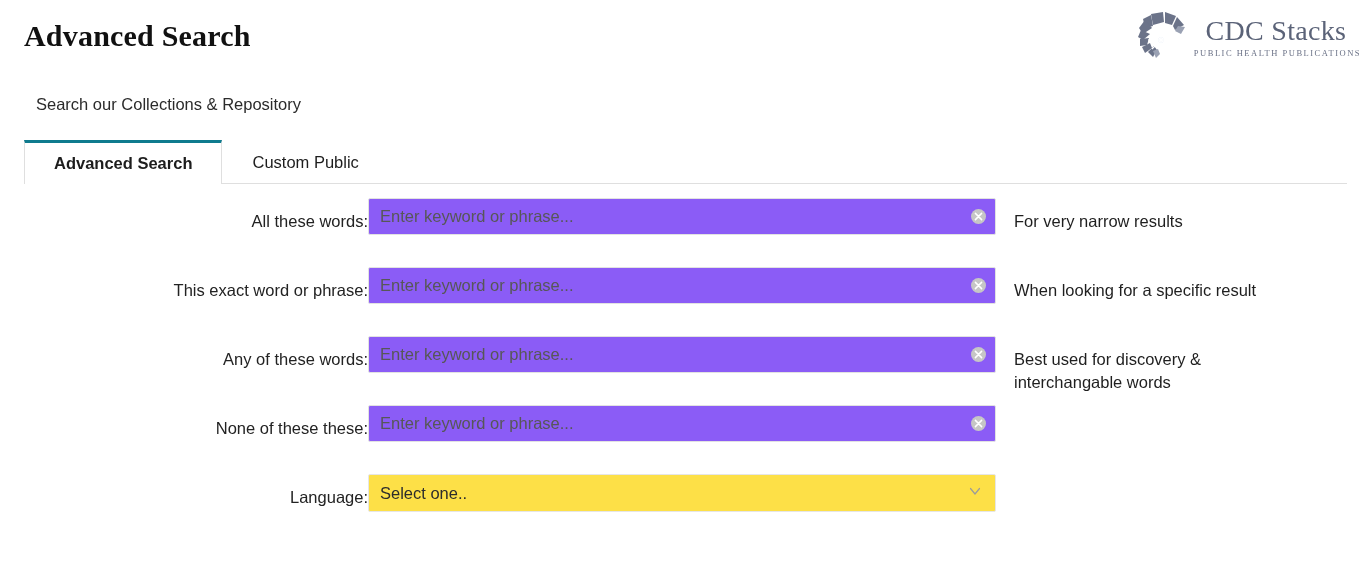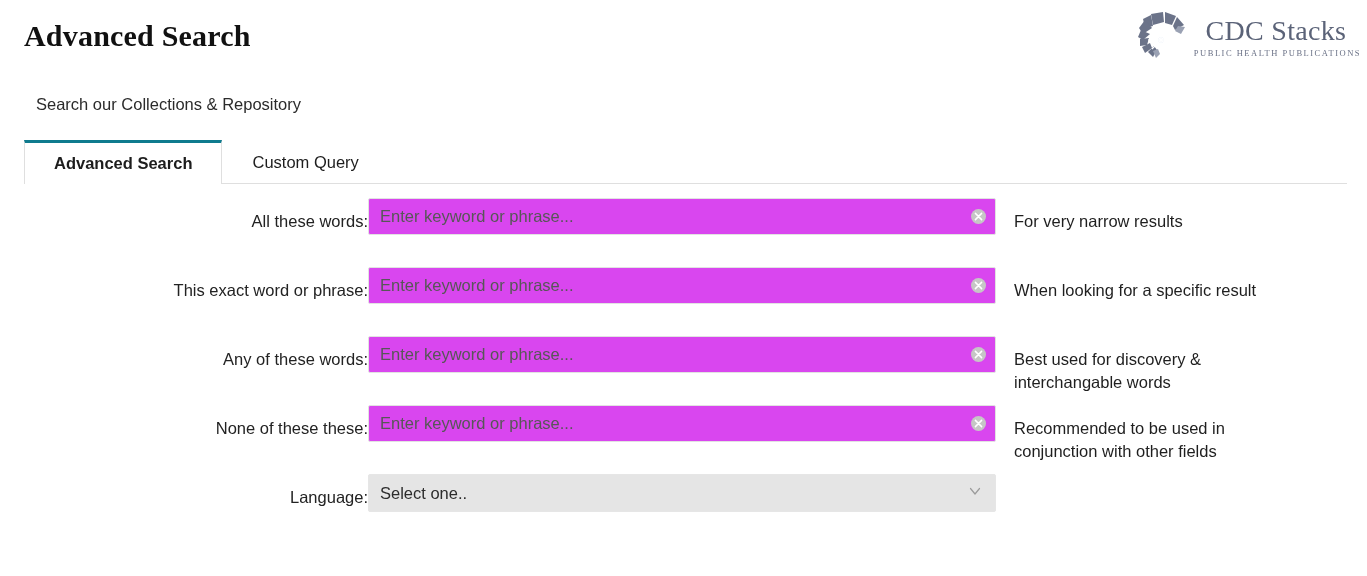--- a/index.html
+++ b/index.html
@@ -268,7 +268,7 @@
       <span>Advanced Search</span>
     </div>
     <div class="tab">
-      <span>Custom Query</span>
+      <span>Custom Public</span>
     </div>
   </div>
 </div>

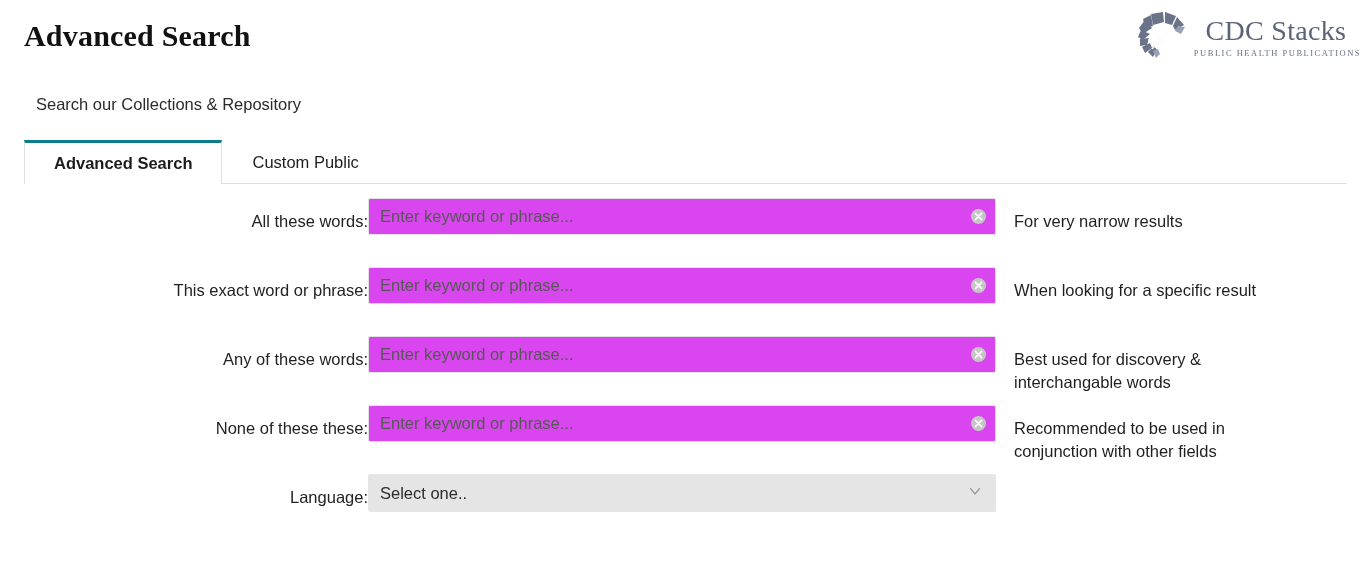--- a/index.html
+++ b/index.html
@@ -160,7 +160,7 @@
     height: 37px;
     border: 1px solid #e2e2e2;
     border-radius: 2px;
-    background: #d946ef;
+    background: #8b5cf6;
     font-family: "Liberation Sans", sans-serif;
     font-size: 16.5px;
     color: #2c2c2c;

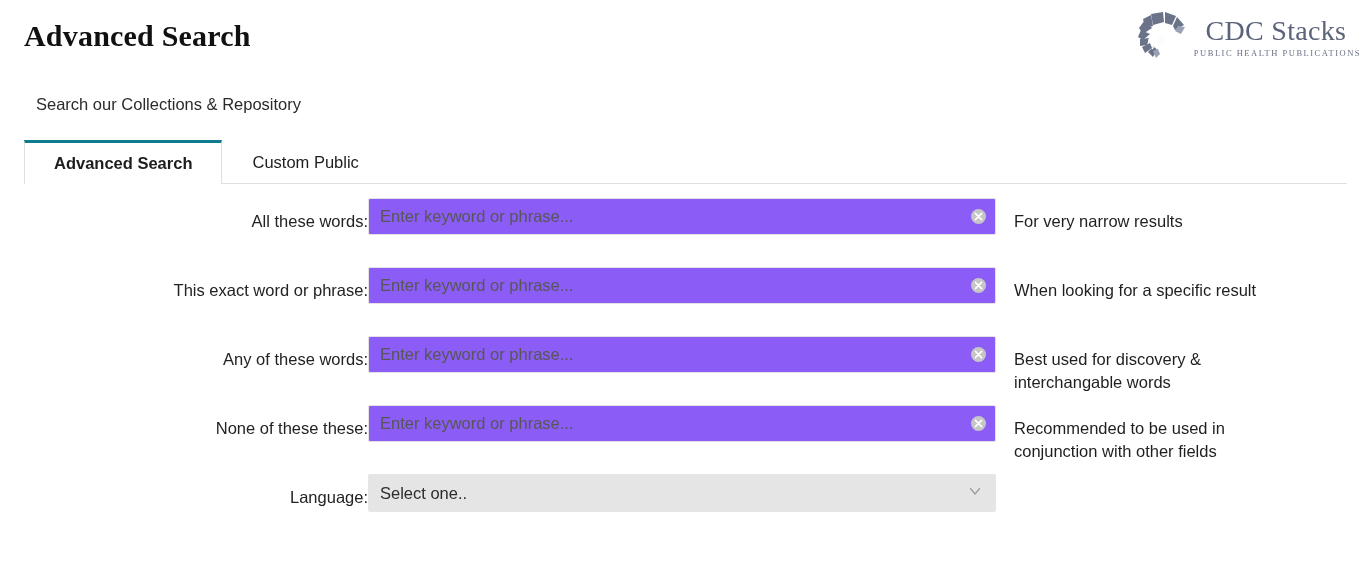--- a/index.html
+++ b/index.html
@@ -324,7 +324,6 @@
         </svg>
       </span>
     </div>
-    <div class="field-hint">Recommended to be used in conjunction with other fields</div>
   </div>
 
   <div class="form-row">

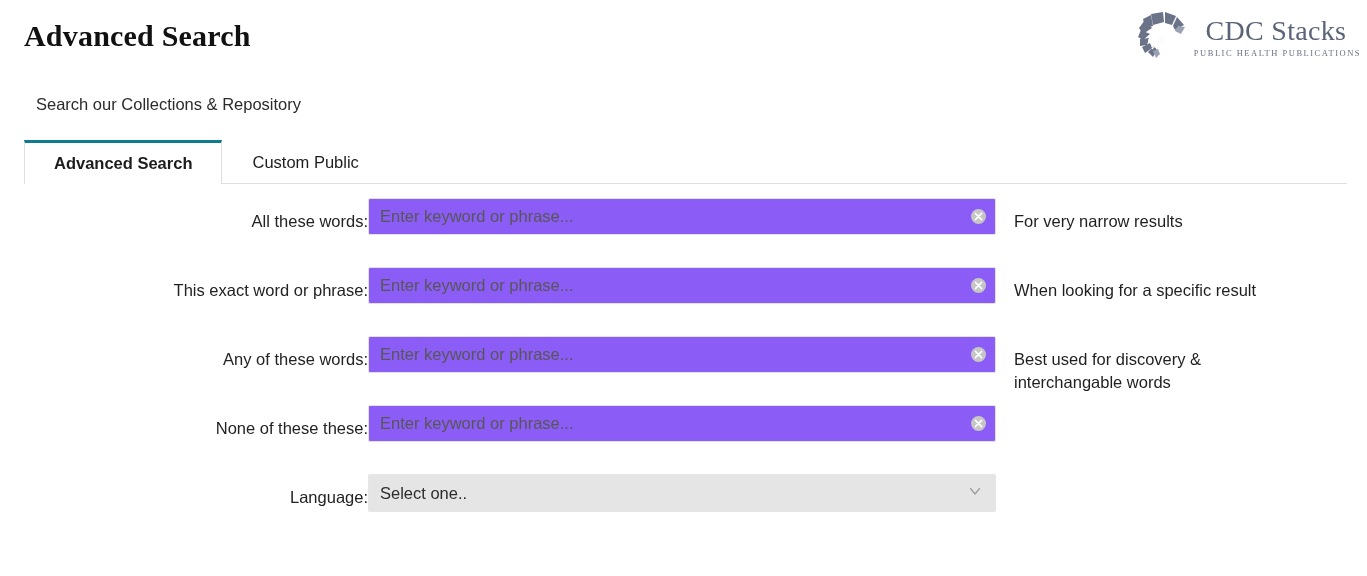--- a/index.html
+++ b/index.html
@@ -191,7 +191,7 @@
     height: 38px;
     border: 1px solid #e6e6e6;
     border-radius: 2px;
-    background: #e5e5e5;
+    background: #fde047;
     display: flex;
     align-items: center;
     padding: 0 12px 0 11px;

